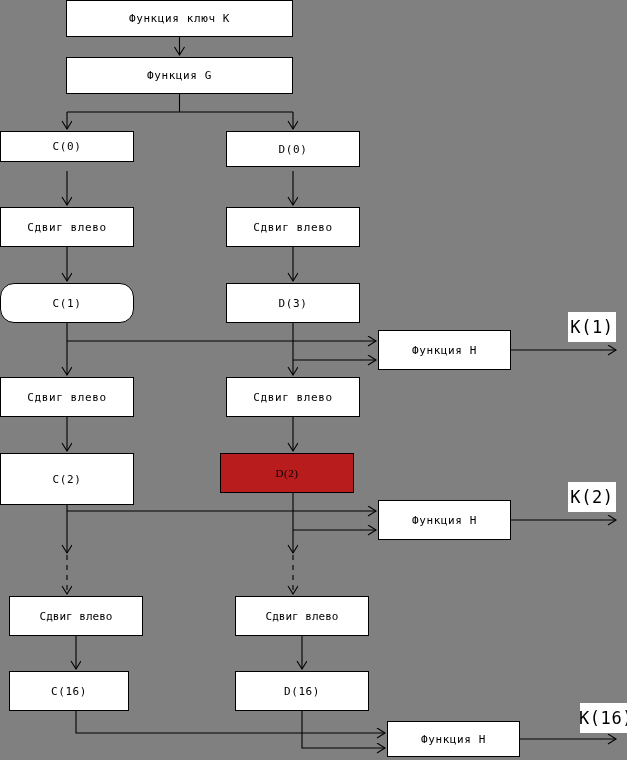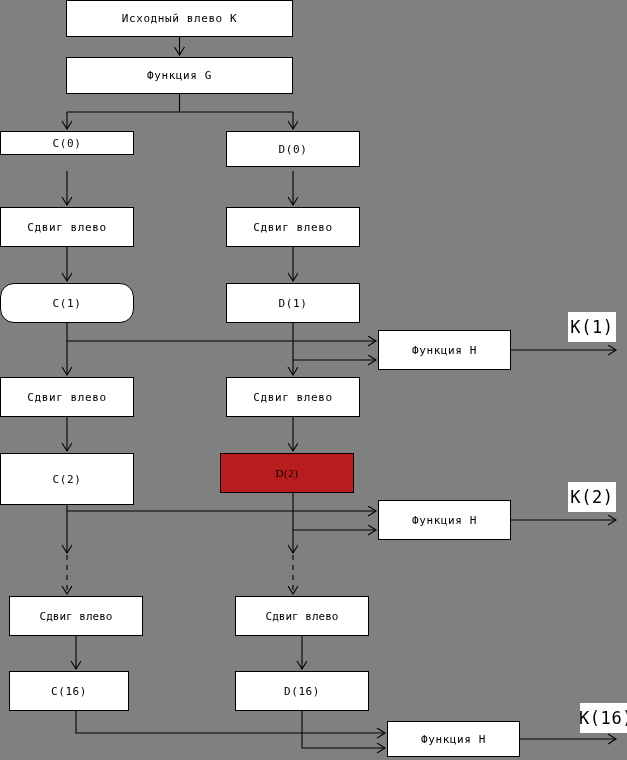--- a/index.html
+++ b/index.html
@@ -117,7 +117,7 @@
   </svg>
 
   <div id="nodes-layer">
-      <div class="node" style="left: 66px; top: 0px; width: 227px; height: 37px; background: rgb(255, 255, 255); border-color: rgb(0, 0, 0);">Исходный влево K</div>
+      <div class="node" style="left: 66px; top: 0px; width: 227px; height: 37px; background: rgb(255, 255, 255); border-color: rgb(0, 0, 0);">Функция ключ K</div>
       <div class="node" style="left: 66px; top: 57px; width: 227px; height: 37px; background: rgb(255, 255, 255); border-color: rgb(0, 0, 0);">Функция G</div>
       <div class="node" style="left: 0px; top: 131px; width: 134px; height: 24px; background: rgb(255, 255, 255); border-color: rgb(0, 0, 0);">C(0)</div>
       <div class="node" style="left: 226px; top: 131px; width: 134px; height: 36px; background: rgb(255, 255, 255); border-color: rgb(0, 0, 0);">D(0)</div>

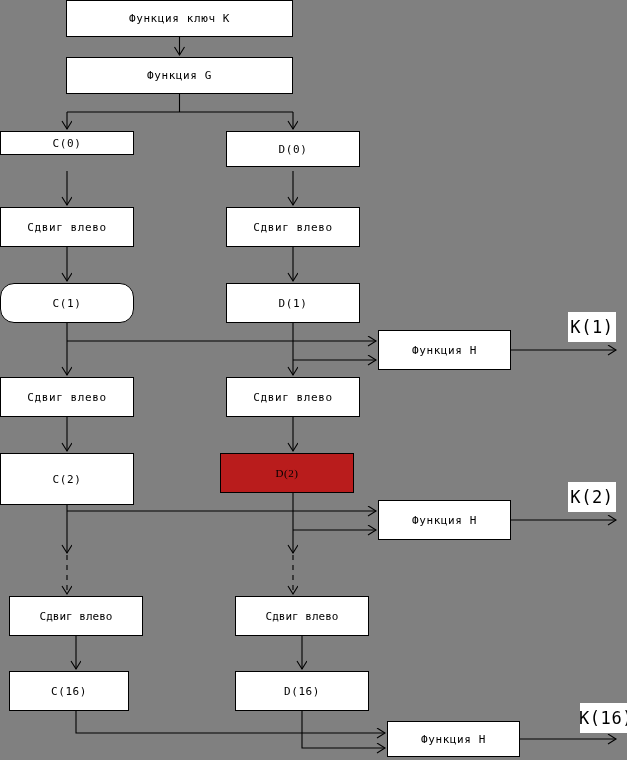--- a/index.html
+++ b/index.html
@@ -119,7 +119,7 @@
   <div id="nodes-layer">
       <div class="node" style="left: 66px; top: 0px; width: 227px; height: 37px; background: rgb(255, 255, 255); border-color: rgb(0, 0, 0);">Функция ключ K</div>
       <div class="node" style="left: 66px; top: 57px; width: 227px; height: 37px; background: rgb(255, 255, 255); border-color: rgb(0, 0, 0);">Функция G</div>
-      <div class="node" style="left: 0px; top: 131px; width: 134px; height: 24px; background: rgb(255, 255, 255); border-color: rgb(0, 0, 0);">C(0)</div>
+      <div class="node" style="left: 0px; top: 131px; width: 134px; height: 31px; background: rgb(255, 255, 255); border-color: rgb(0, 0, 0);">C(0)</div>
       <div class="node" style="left: 226px; top: 131px; width: 134px; height: 36px; background: rgb(255, 255, 255); border-color: rgb(0, 0, 0);">D(0)</div>
       <div class="node" style="left: 0px; top: 207px; width: 134px; height: 40px; background: rgb(255, 255, 255); border-color: rgb(0, 0, 0);">Сдвиг влево</div>
       <div class="node" style="left: 226px; top: 207px; width: 134px; height: 40px; background: rgb(255, 255, 255); border-color: rgb(0, 0, 0);">Сдвиг влево</div>

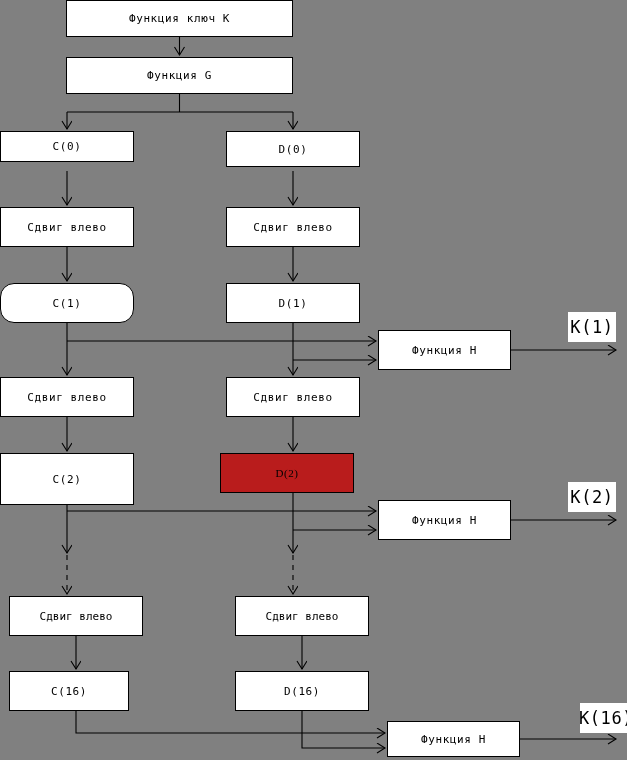--- a/index.html
+++ b/index.html
@@ -124,7 +124,7 @@
       <div class="node" style="left: 0px; top: 207px; width: 134px; height: 40px; background: rgb(255, 255, 255); border-color: rgb(0, 0, 0);">Сдвиг влево</div>
       <div class="node" style="left: 226px; top: 207px; width: 134px; height: 40px; background: rgb(255, 255, 255); border-color: rgb(0, 0, 0);">Сдвиг влево</div>
       <div class="node" style="left: 0px; top: 283px; width: 134px; height: 40px; background: rgb(255, 255, 255); border-color: rgb(0, 0, 0); border-radius: 14px;">C(1)</div>
-      <div class="node" style="left: 226px; top: 283px; width: 134px; height: 40px; background: rgb(255, 255, 255); border-color: rgb(0, 0, 0);">D(1)</div>
+      <div class="node" style="left: 226px; top: 283px; width: 134px; height: 40px; background: rgb(255, 255, 255); border-color: rgb(0, 0, 0);">D(3)</div>
       <div class="node" style="left: 378px; top: 330px; width: 133px; height: 40px; background: rgb(255, 255, 255); border-color: rgb(0, 0, 0);">Функция Н</div>
       <div class="node" style="left: 0px; top: 377px; width: 134px; height: 40px; background: rgb(255, 255, 255); border-color: rgb(0, 0, 0);">Сдвиг влево</div>
       <div class="node" style="left: 226px; top: 377px; width: 134px; height: 40px; background: rgb(255, 255, 255); border-color: rgb(0, 0, 0);">Сдвиг влево</div>

